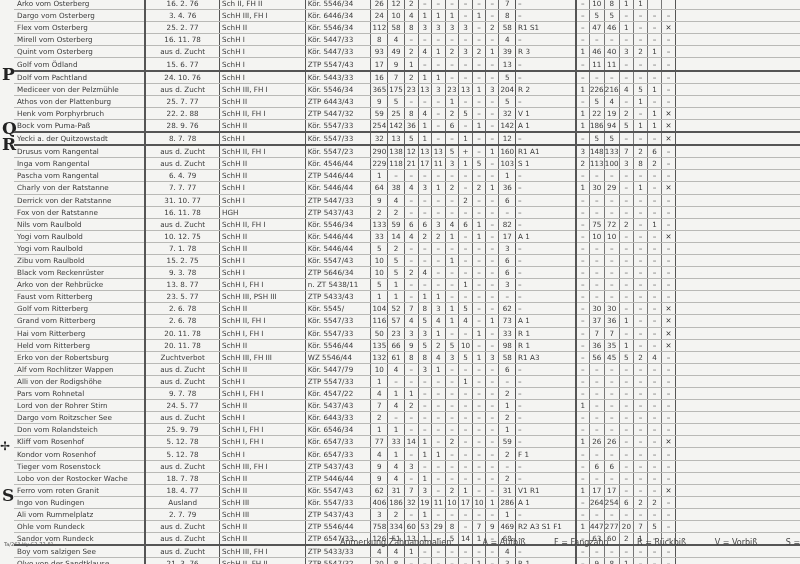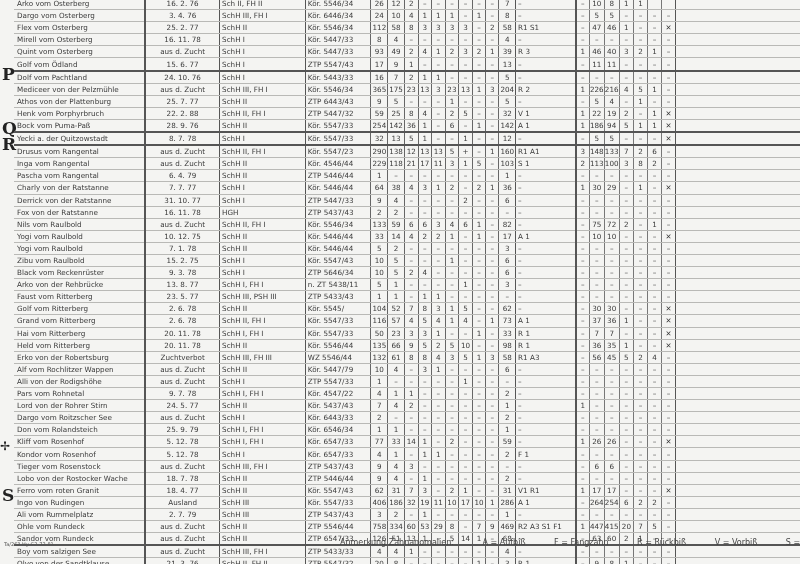--- a/index.html
+++ b/index.html
@@ -1153,7 +1153,7 @@
           <td class="teeth">R2 A3 S1 F1</td>
           <td class="c1">1</td>
           <td class="m">447</td>
-          <td class="m">415</td>
+          <td class="m">277</td>
           <td class="m">20</td>
           <td class="m">7</td>
           <td class="m">5</td>

